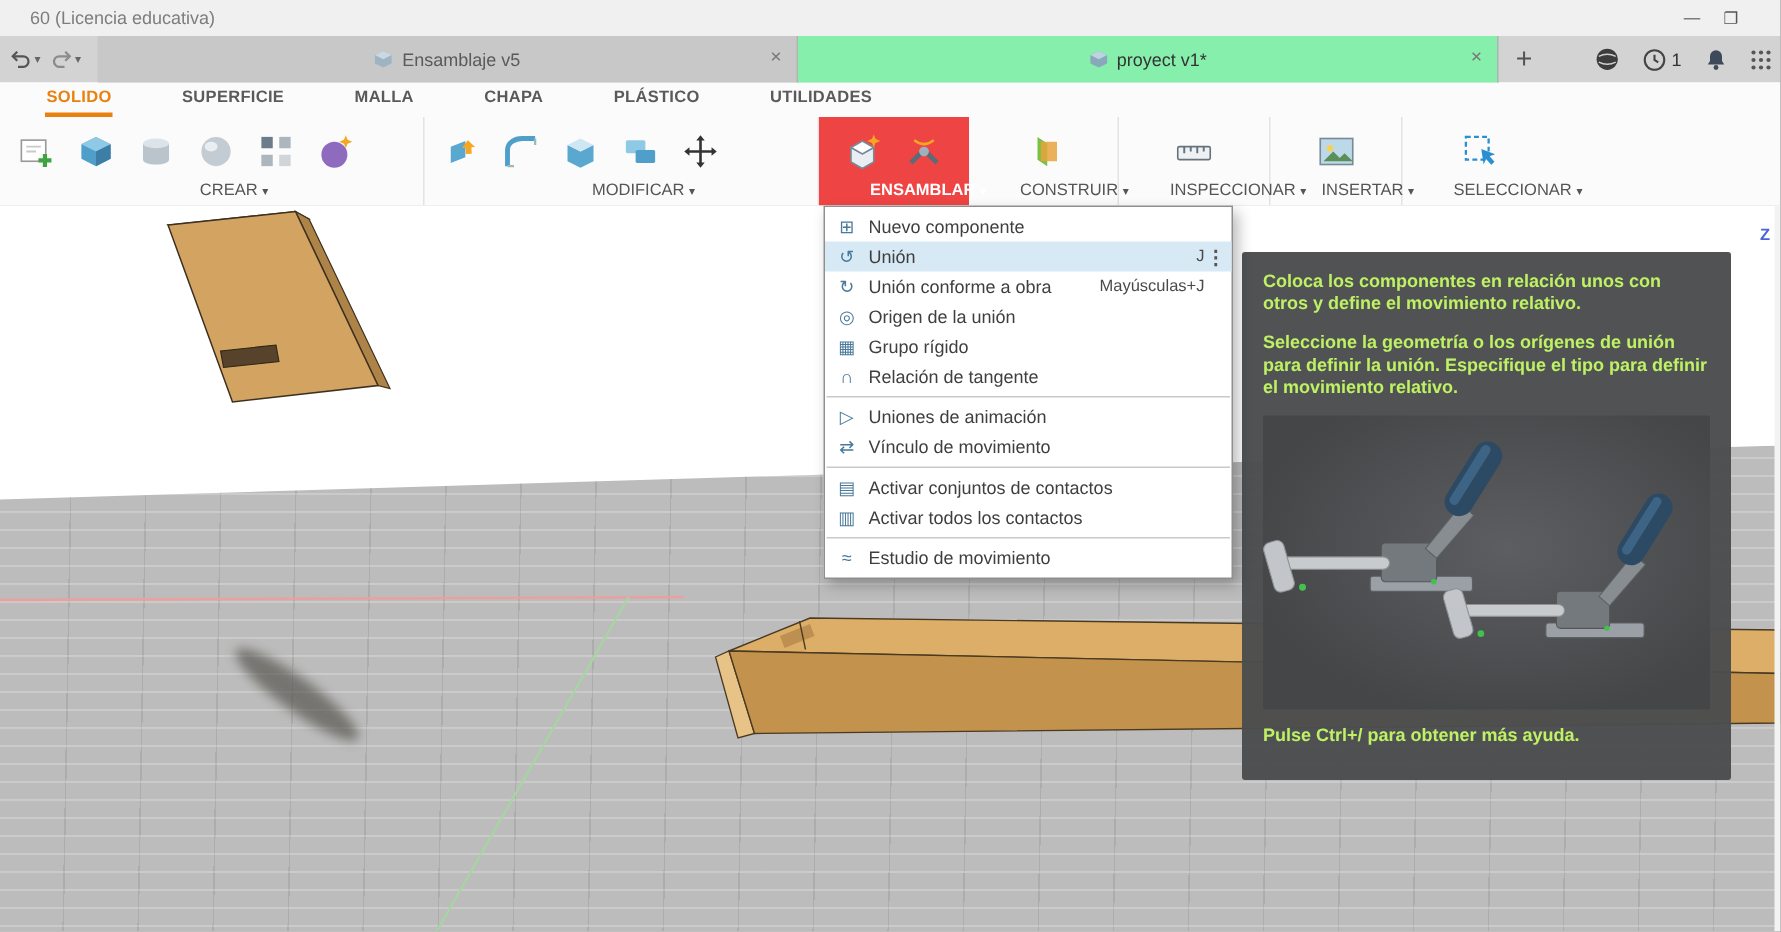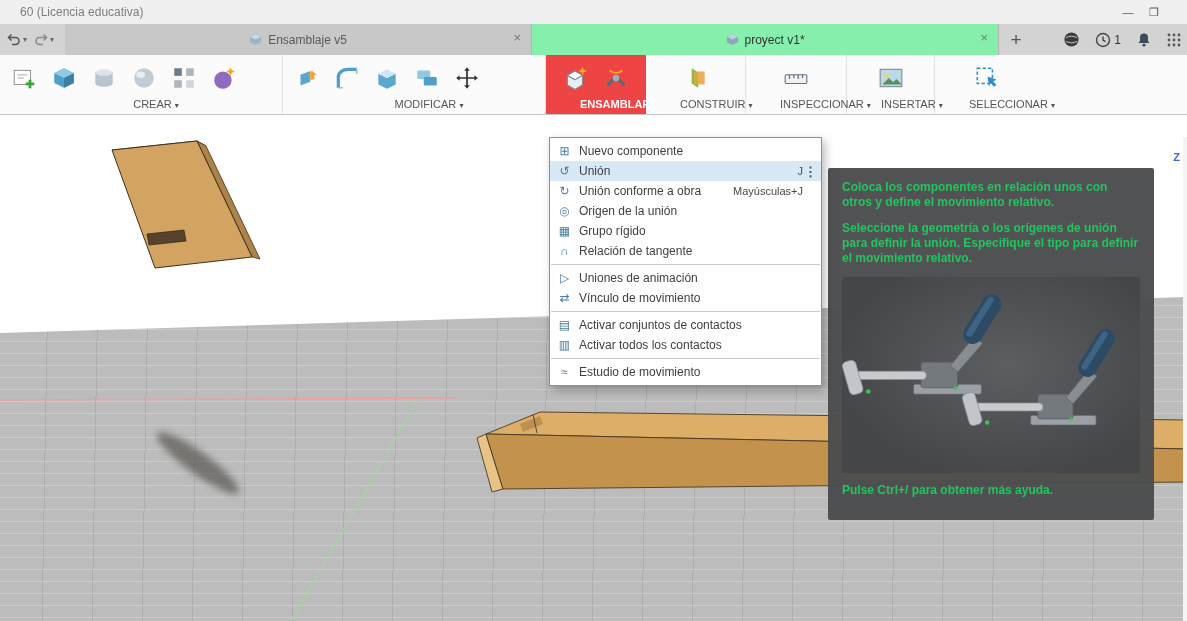--- a/index.html
+++ b/index.html
@@ -165,6 +165,14 @@
     </div>
   </div>
 
+  <div class="rtabs">
+    <div class="rtab active">SOLIDO</div>
+    <div class="rtab">SUPERFICIE</div>
+    <div class="rtab">MALLA</div>
+    <div class="rtab">CHAPA</div>
+    <div class="rtab">PLÁSTICO</div>
+    <div class="rtab">UTILIDADES</div>
+  </div>
 
   <div class="toolbar">
 

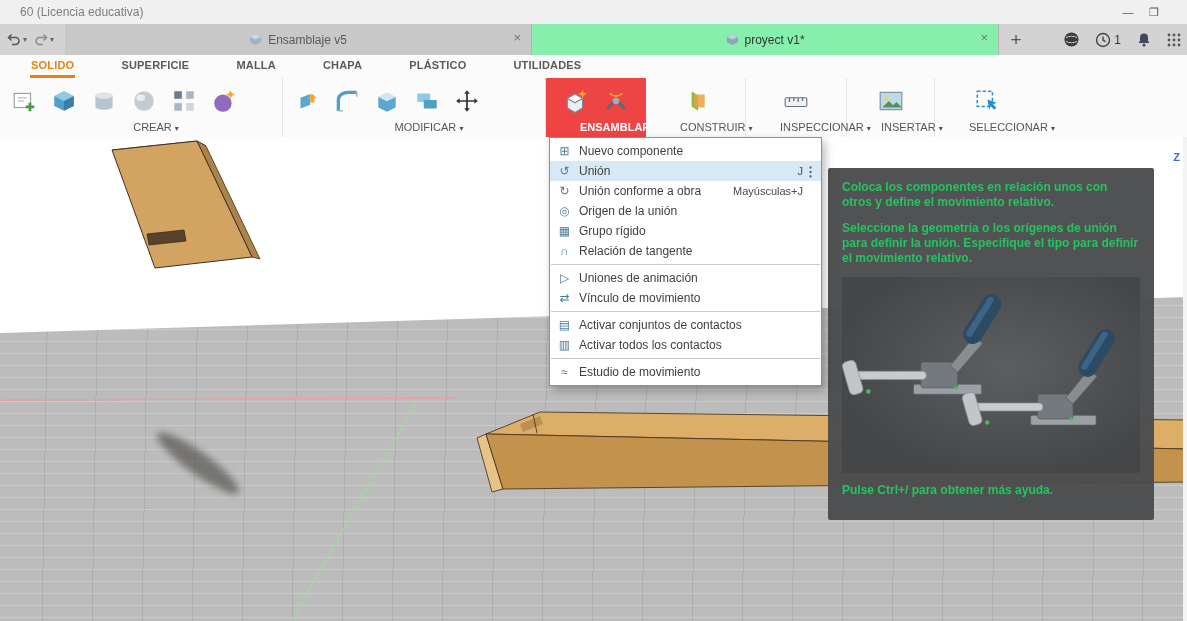--- a/index.html
+++ b/index.html
@@ -66,7 +66,7 @@
 
   
   .tip{position:absolute;left:828px;top:168px;width:326px;height:352px;background:rgba(75,76,78,.97);
-       border-radius:2px;padding:12px 14px;box-sizing:border-box;color:#22c55e;font-size:12px;font-weight:bold;
+       border-radius:2px;padding:12px 14px;box-sizing:border-box;color:#bef264;font-size:12px;font-weight:bold;
        display:flex;flex-direction:column;z-index:25;line-height:1.28;justify-content:center;}
   .tip p{margin:0 0 10px;}
   .tipimg{flex:1;margin:0 0 10px;background:radial-gradient(ellipse at 55% 45%, #5d5e61 0%, #454648 75%);

